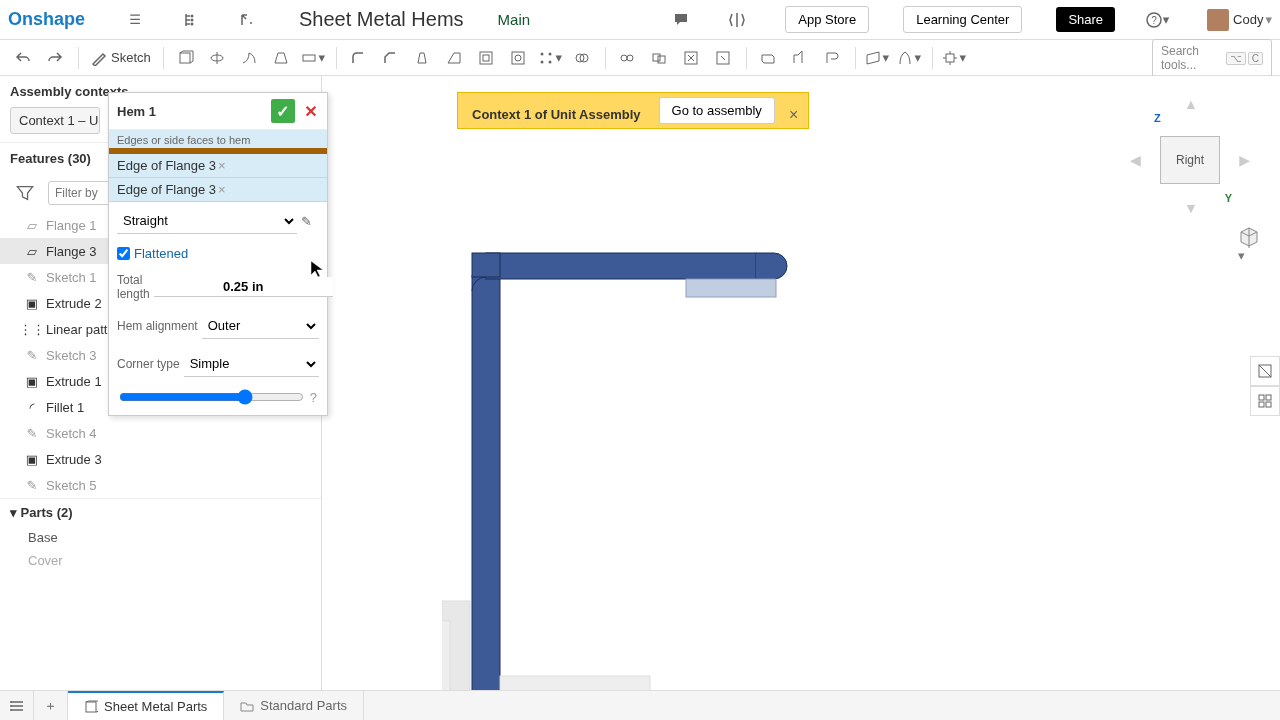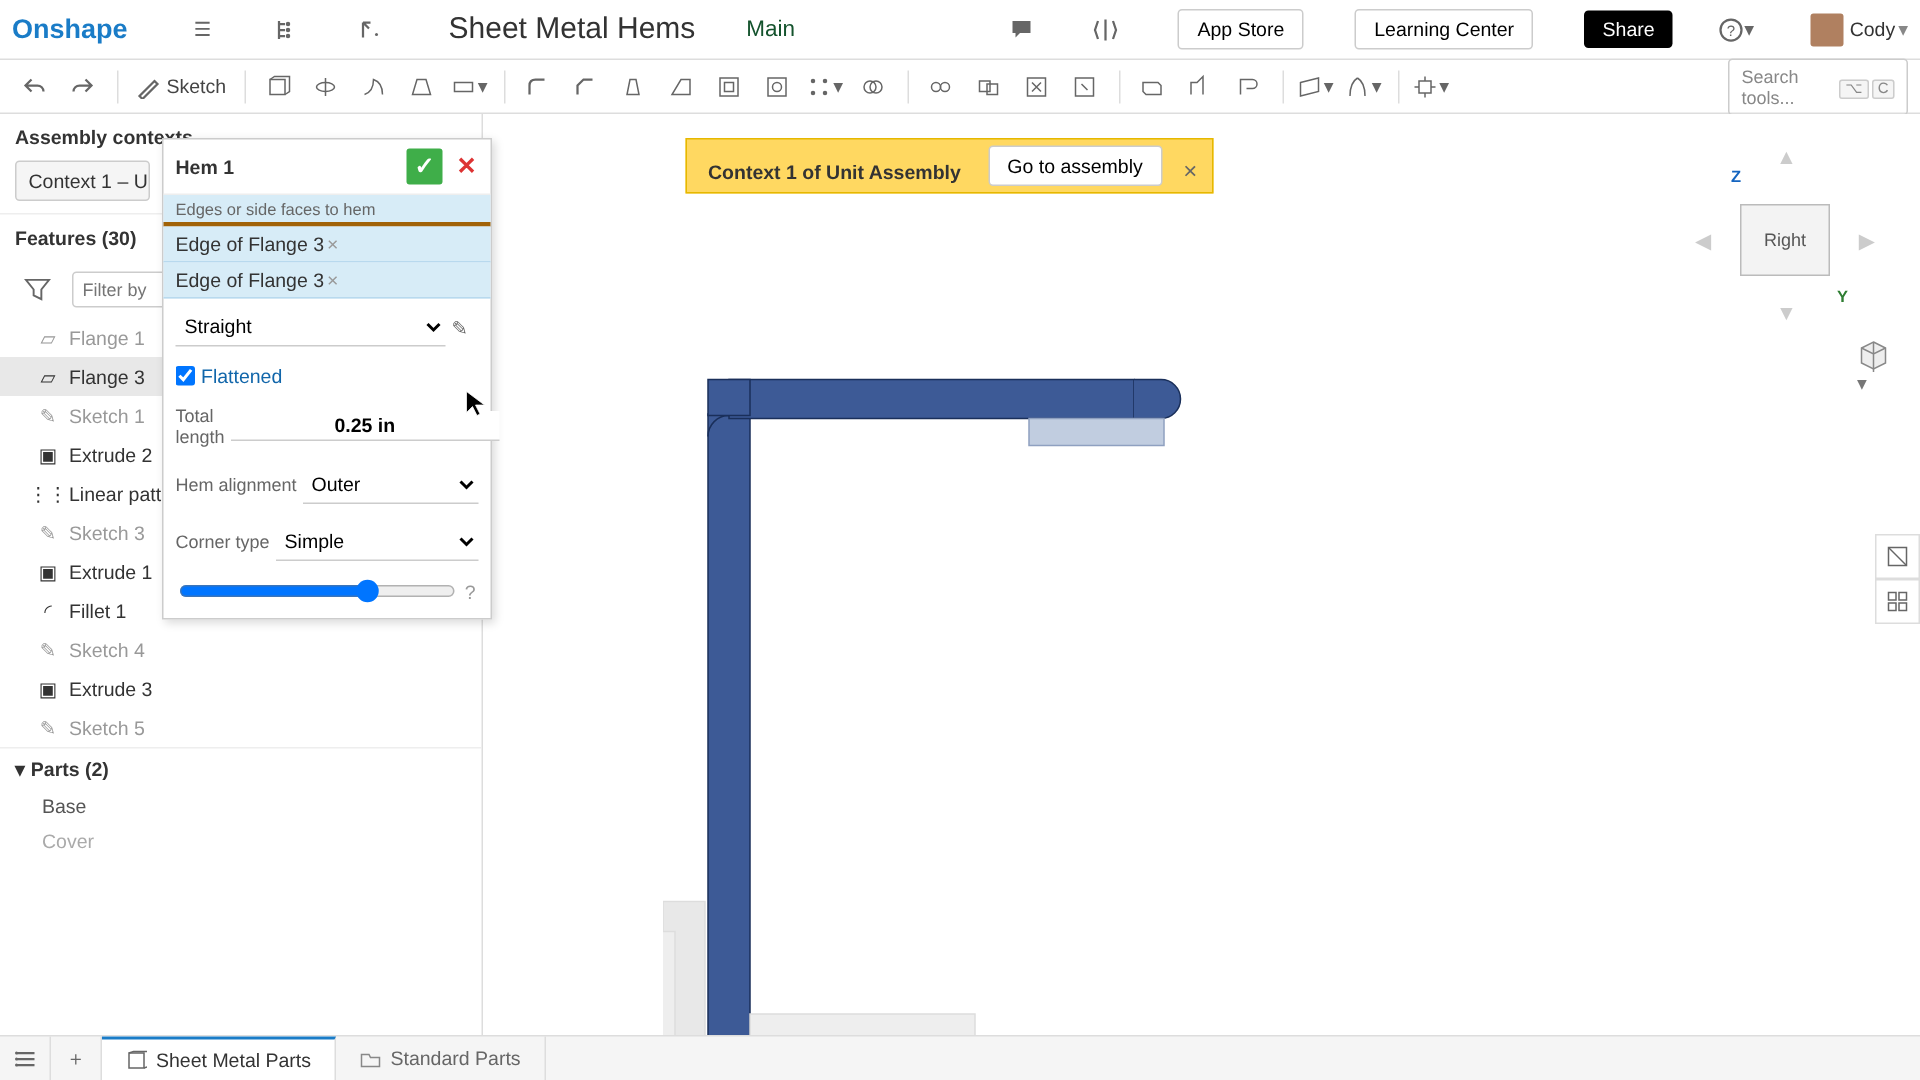--- a/index.html
+++ b/index.html
@@ -49,7 +49,7 @@
   .dlg-btn { width: 24px; height: 24px; display: inline-flex; align-items: center; justify-content: center; cursor: pointer; font-size: 16px; font-weight: bold; border-radius: 2px; }
   .dlg-confirm { background: #3fae49; color: #fff; margin-right: 4px; }
   .dlg-cancel { color: #d33; }
-  .sel-label { font-size: 11px; color: #666; padding: 4px 8px 2px; background: #d7ecf7; border-bottom: 3px solid #a16207; }
+  .sel-label { font-size: 11px; color: #666; padding: 4px 8px 2px; background: #d7ecf7; border-bottom: 6px solid #a16207; }
   .sel-item { display: flex; align-items: center; padding: 4px 8px; background: #d7ecf7; border-bottom: 1px solid #b8d9ee; }
   .sel-item span { flex: 1; }
   .sel-x { color: #999; cursor: pointer; }

